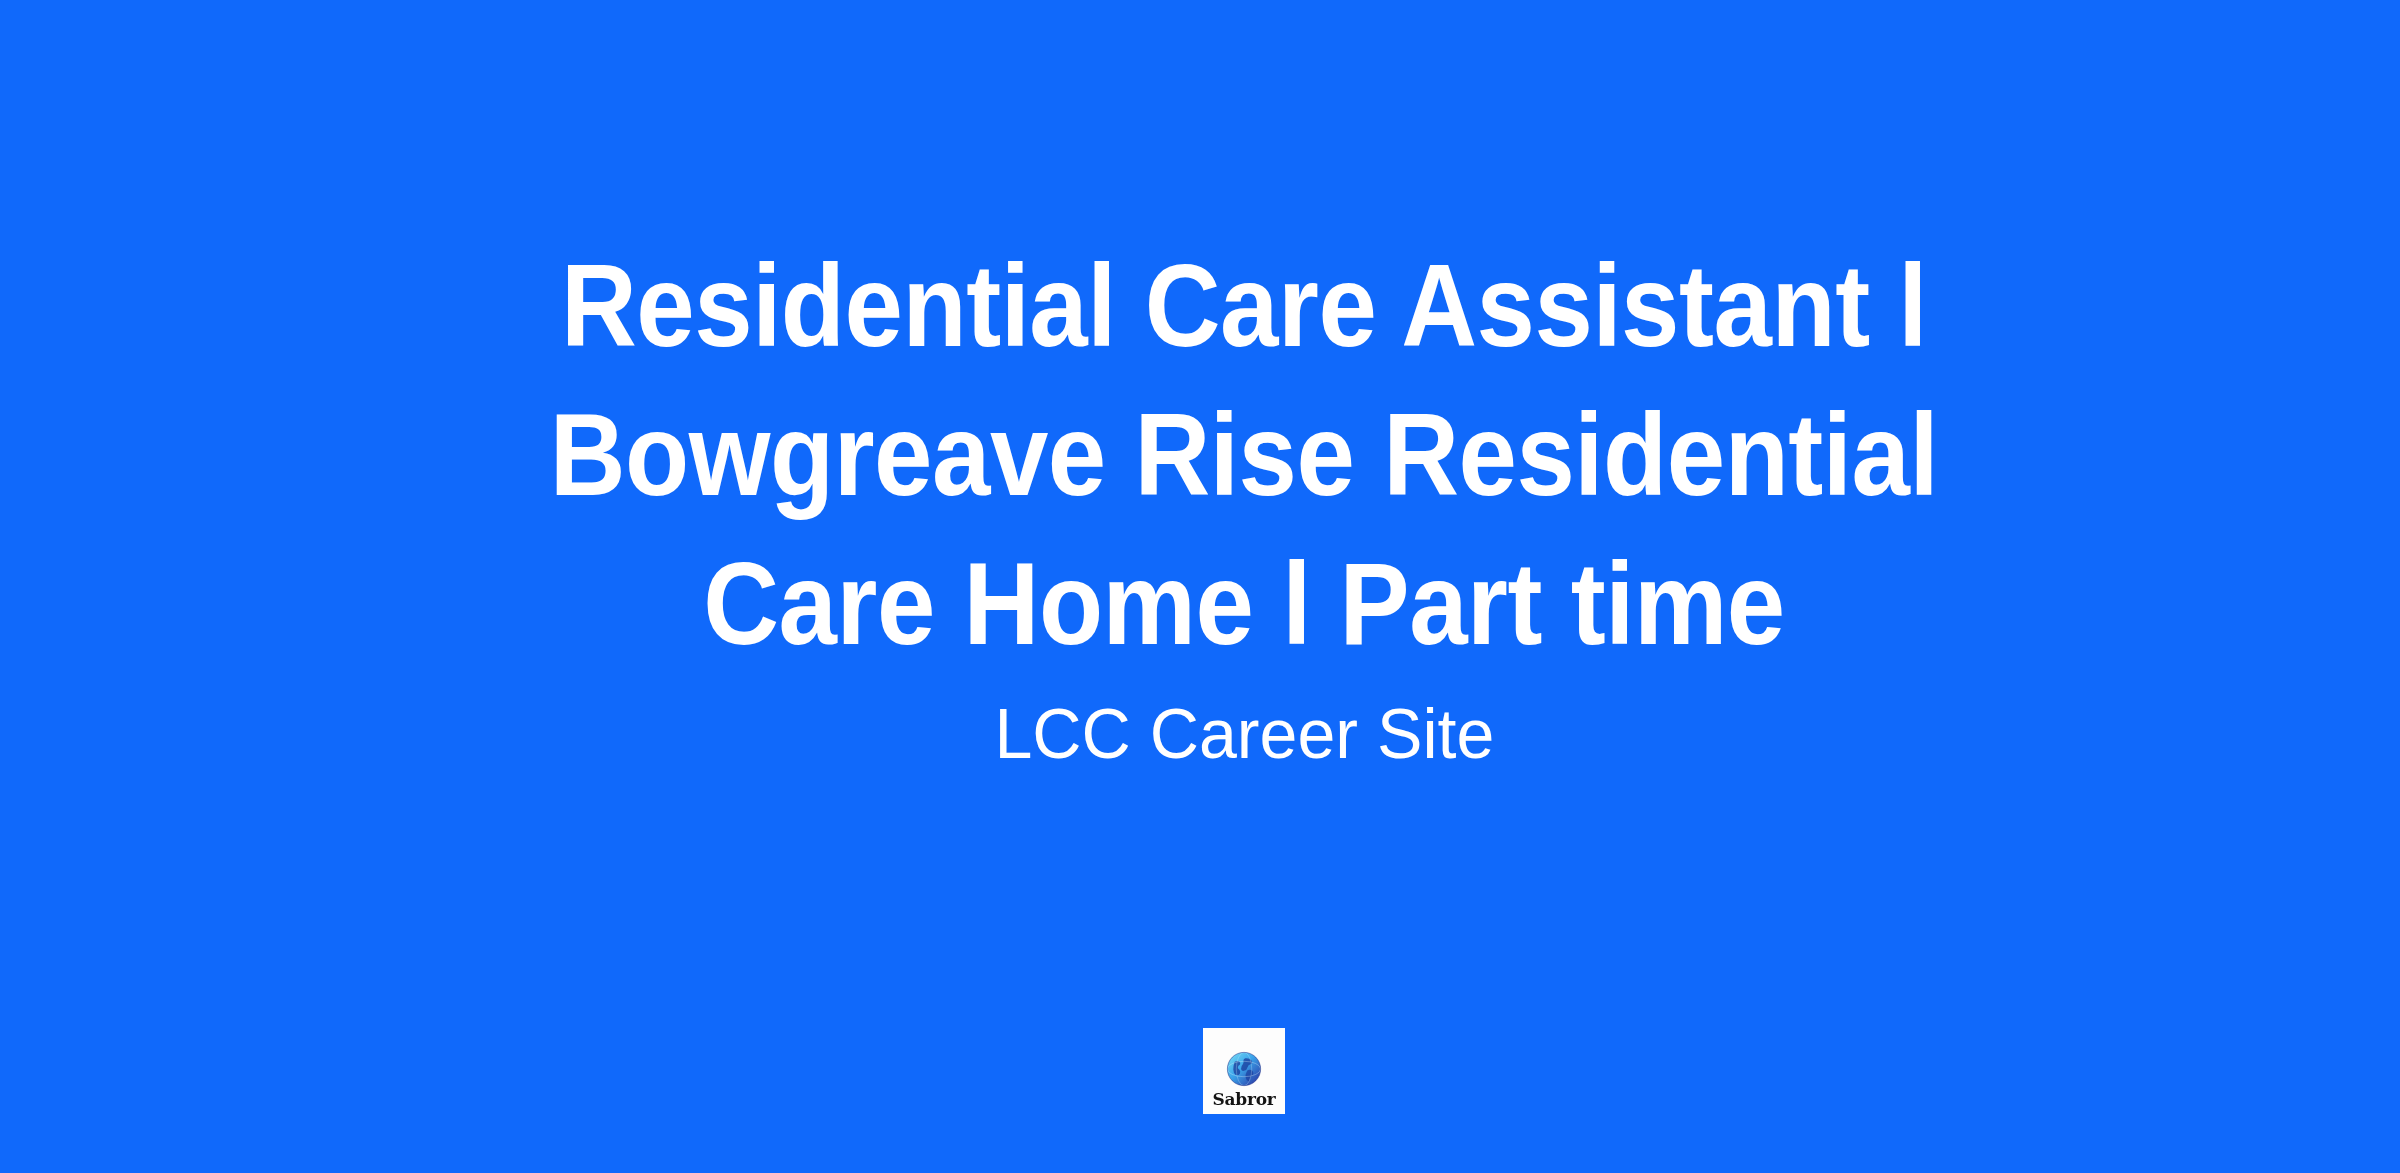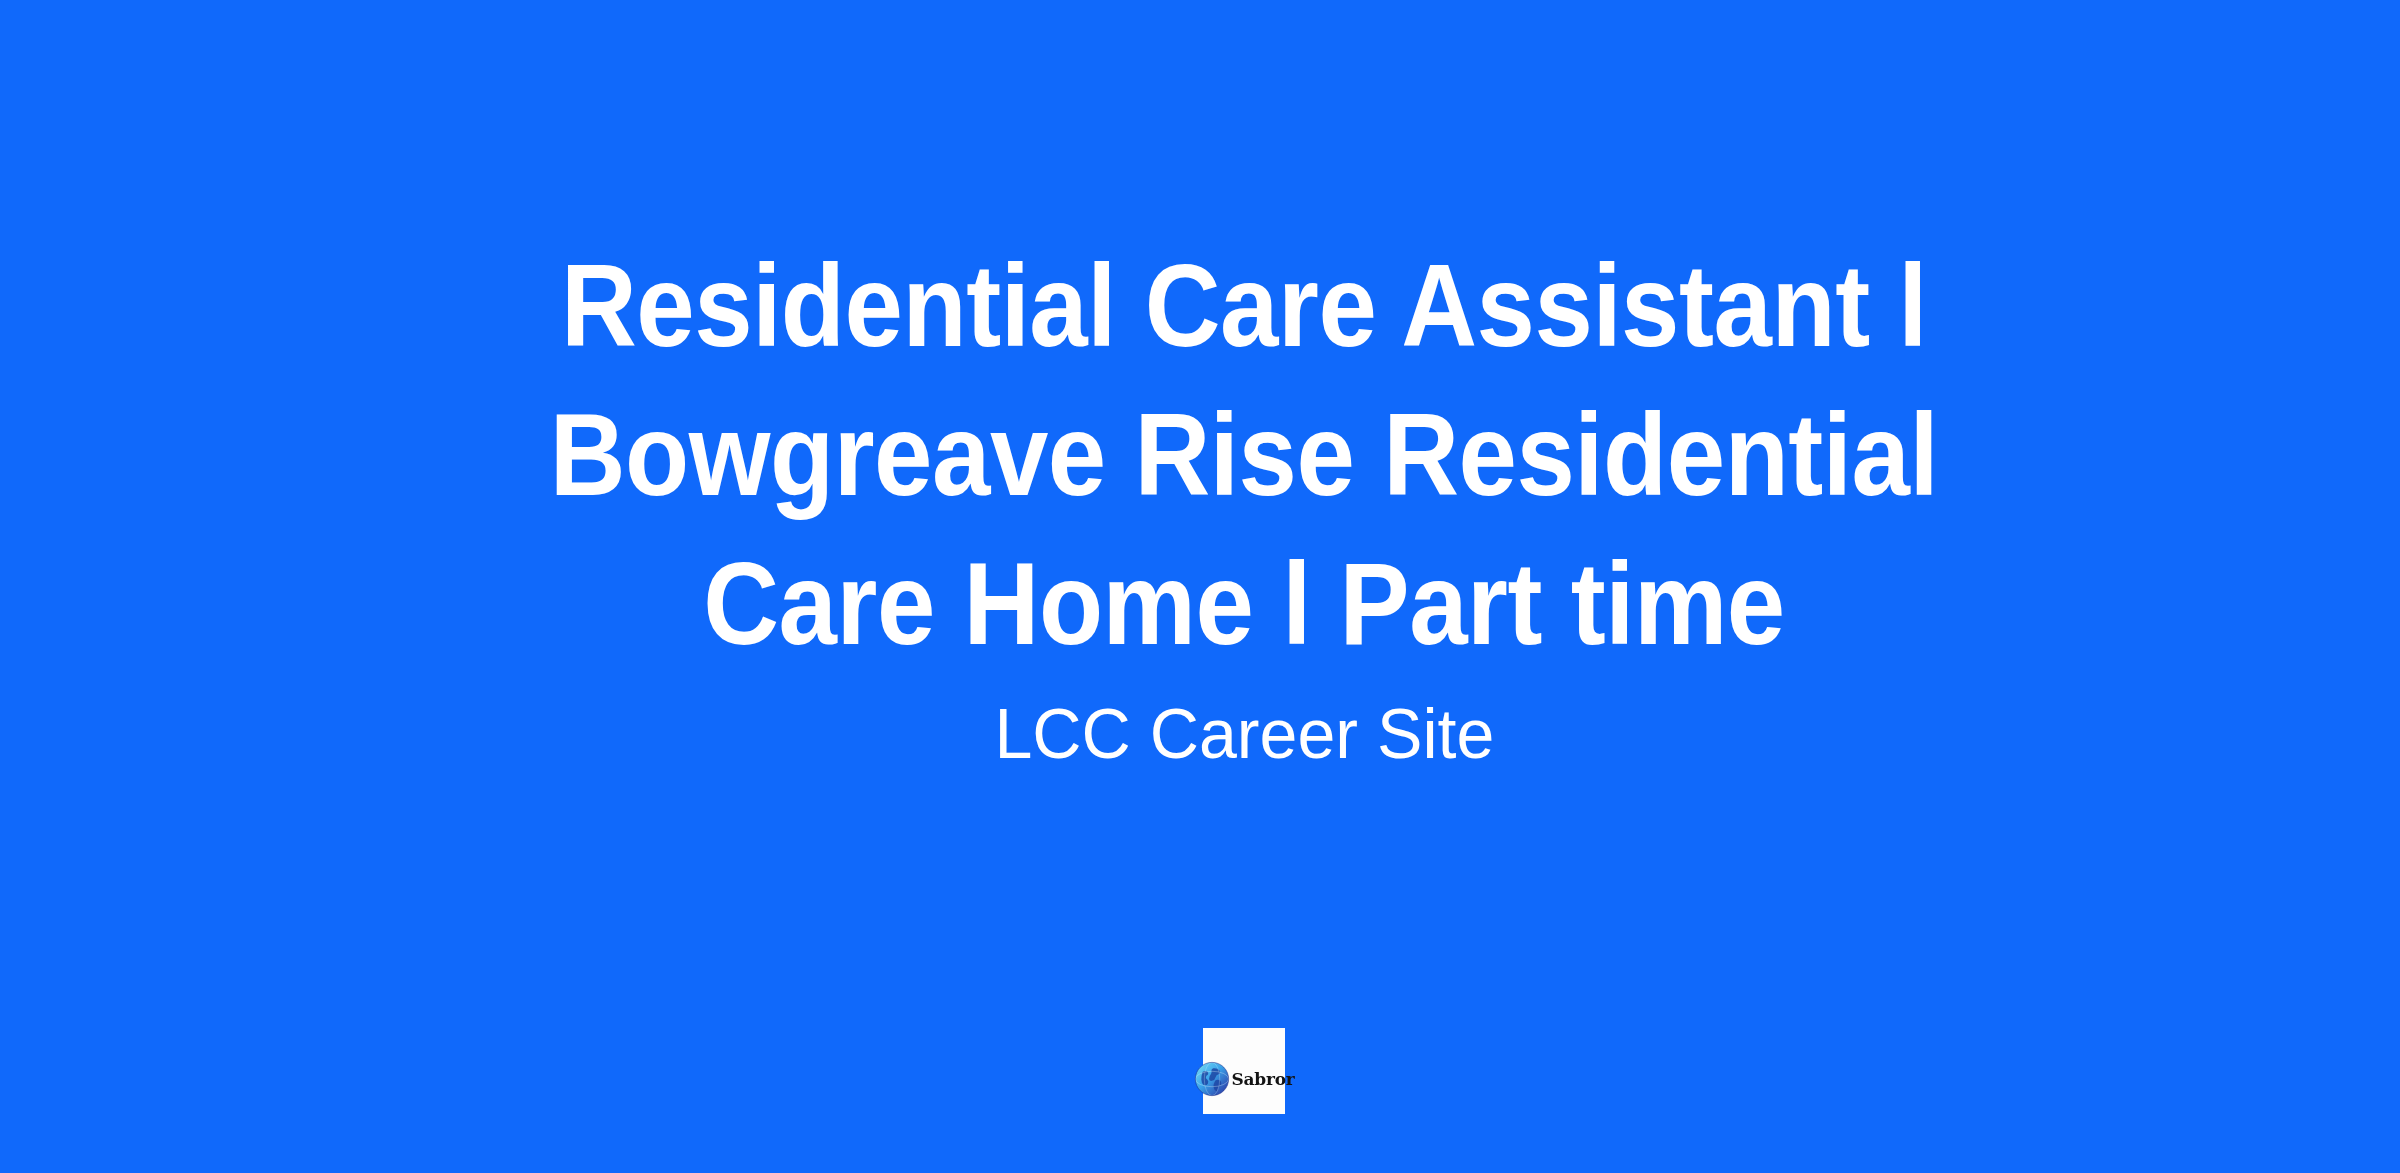--- a/index.html
+++ b/index.html
@@ -80,7 +80,7 @@
     height: 86px;
     background: #fdfdfd;
     display: flex;
-    flex-direction: row;
+    flex-direction: column;
     align-items: center;
     justify-content: center;
     box-sizing: border-box;

